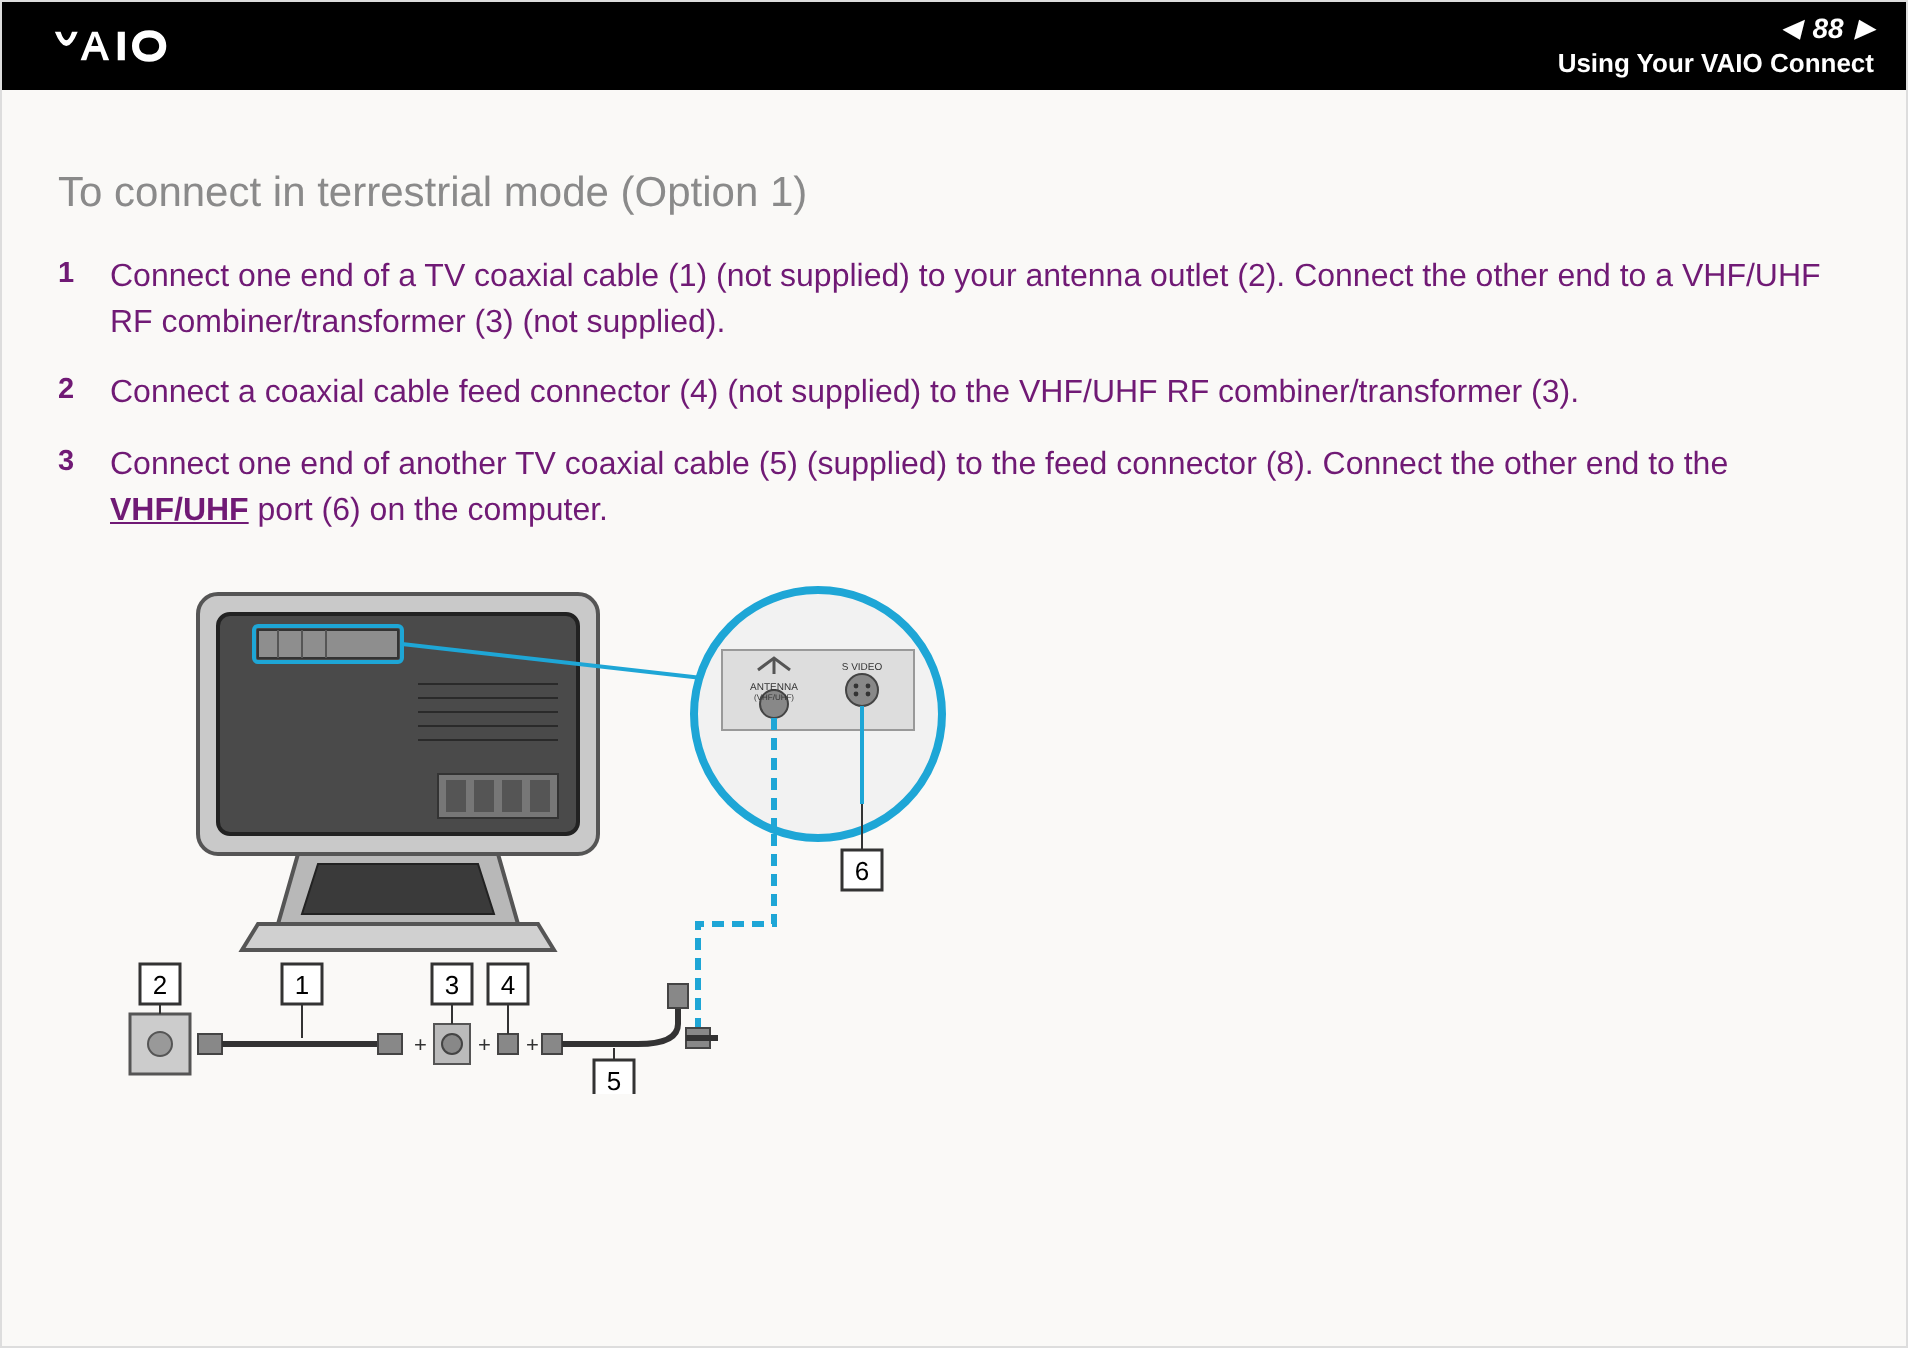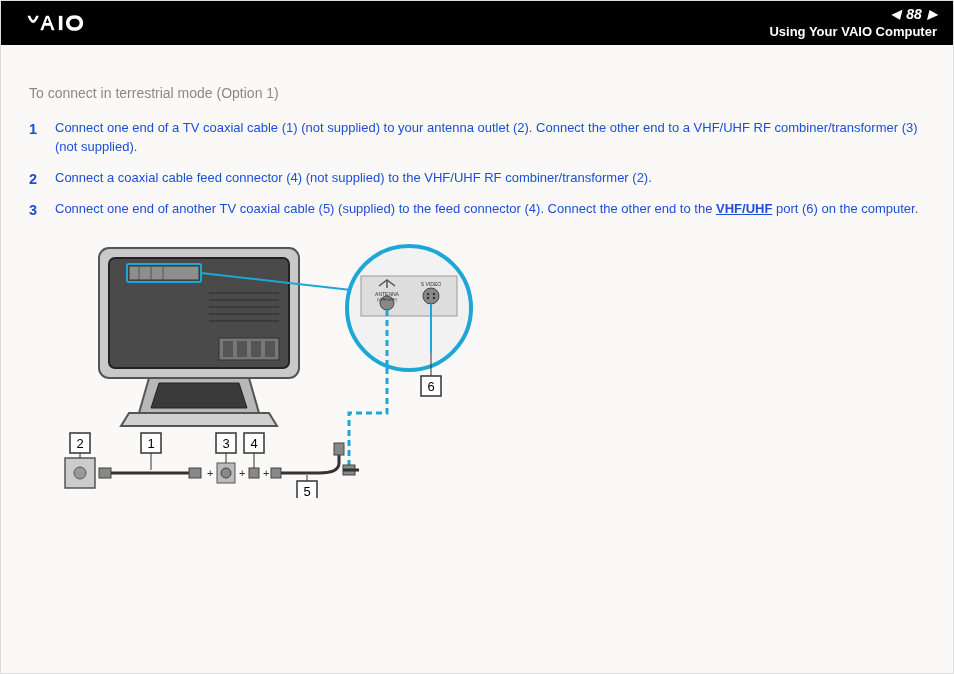--- a/index.html
+++ b/index.html
@@ -105,7 +105,7 @@
       <span>88</span>
       <span class="nav-arrow">▶</span>
     </div>
-    <div class="section-label">Using Your VAIO Computer</div>
+    <div class="section-label">Using Your VAIO Connect</div>
   </div>
 </div>
 

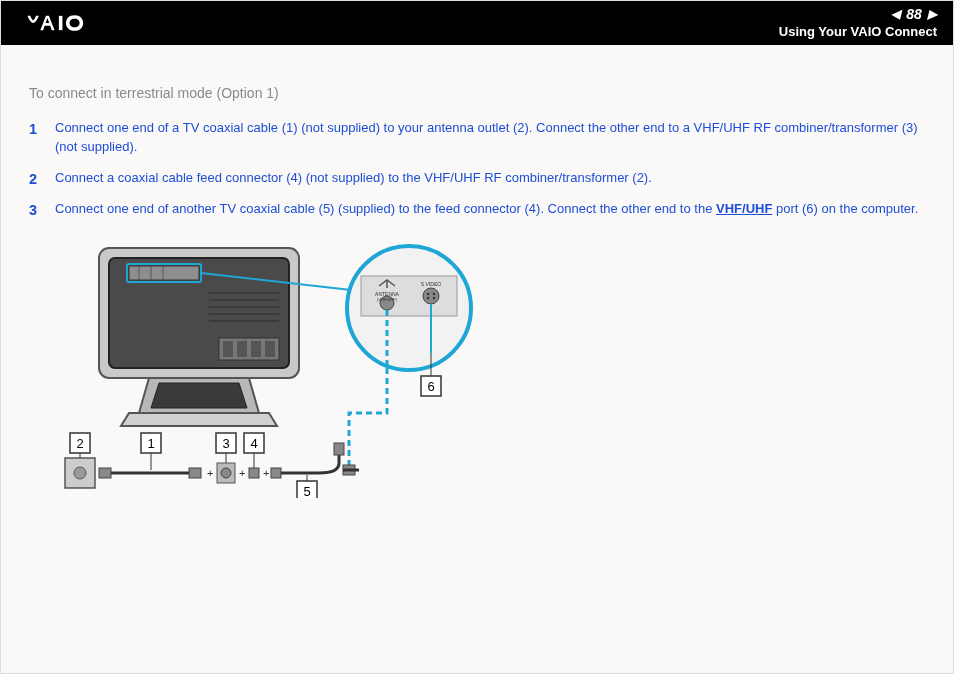--- a/index.html
+++ b/index.html
@@ -52,7 +52,7 @@
   }
   .heading {
     color: #8a8a8a;
-    font-size: 14px;
+    font-size: 21px;
     font-weight: normal;
     margin-bottom: 18px;
   }

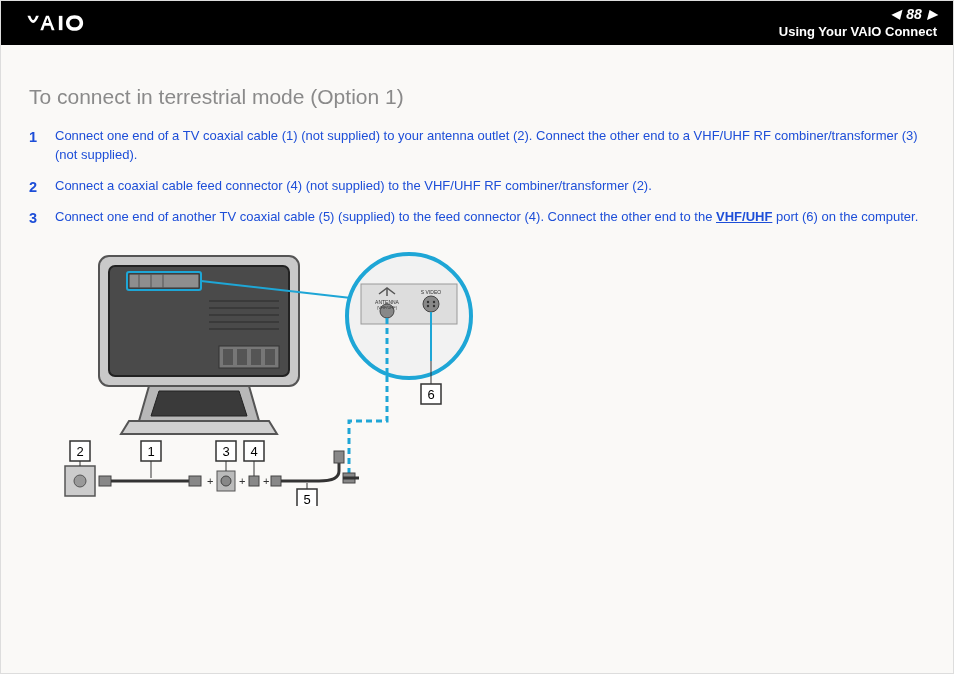--- a/index.html
+++ b/index.html
@@ -64,9 +64,9 @@
     counter-increment: step;
     position: relative;
     padding-left: 26px;
-    font-size: 13px;
+    font-size: 16px;
     line-height: 1.45;
-    color: #1d4ed8;
+    color: #701a75;
     margin-bottom: 12px;
   }
   ol.steps > li::before {

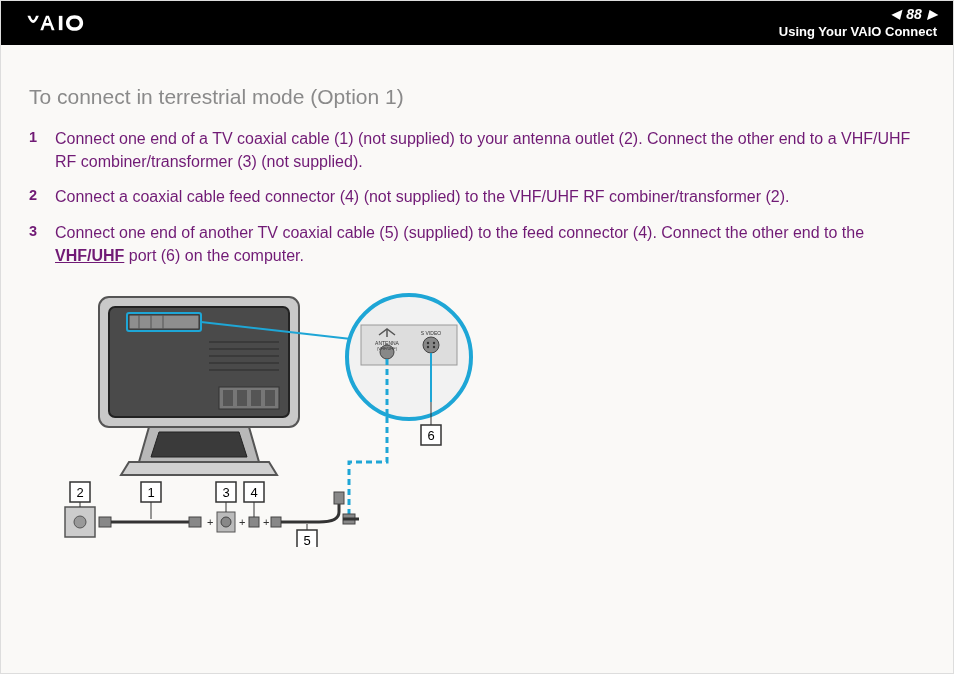--- a/index.html
+++ b/index.html
@@ -117,7 +117,7 @@
       <span>Connect one end of a TV coaxial cable (1) (not supplied) to your antenna outlet (2). Connect the other end to a VHF/UHF RF combiner/transformer (3) (not supplied).</span>
     </li>
     <li>
-      <span>Connect a coaxial cable feed connector (4) (not supplied) to the VHF/UHF RF combiner/transformer (2).</span>
+      <span>Connect a coaxial cable feed connector (4) (not supplied) to the VHF/UHF RF combiner/transformer (3).</span>
     </li>
     <li>
       <span>Connect one end of another TV coaxial cable (5) (supplied) to the feed connector (4). Connect the other end to the </span><span class="bold">VHF/UHF</span><span> port (6) on the computer.</span>

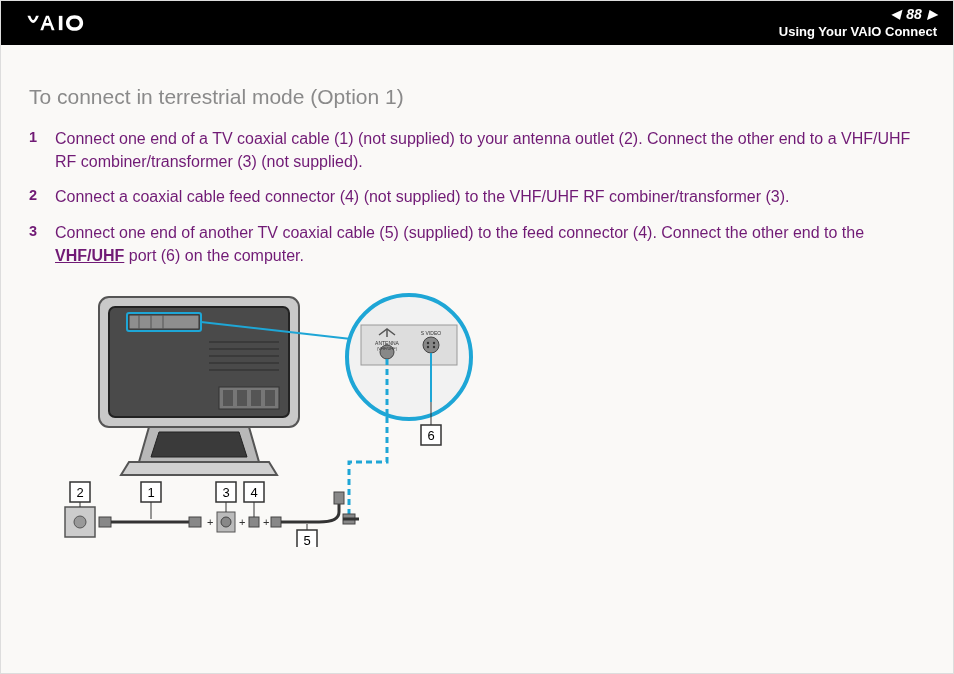--- a/index.html
+++ b/index.html
@@ -120,7 +120,7 @@
       <span>Connect a coaxial cable feed connector (4) (not supplied) to the VHF/UHF RF combiner/transformer (3).</span>
     </li>
     <li>
-      <span>Connect one end of another TV coaxial cable (5) (supplied) to the feed connector (4). Connect the other end to the </span><span class="bold">VHF/UHF</span><span> port (6) on the computer.</span>
+      <span>Connect one end of another TV coaxial cable (5) (supplied) to the feed connector (8). Connect the other end to the </span><span class="bold">VHF/UHF</span><span> port (6) on the computer.</span>
     </li>
   </ol>
 

